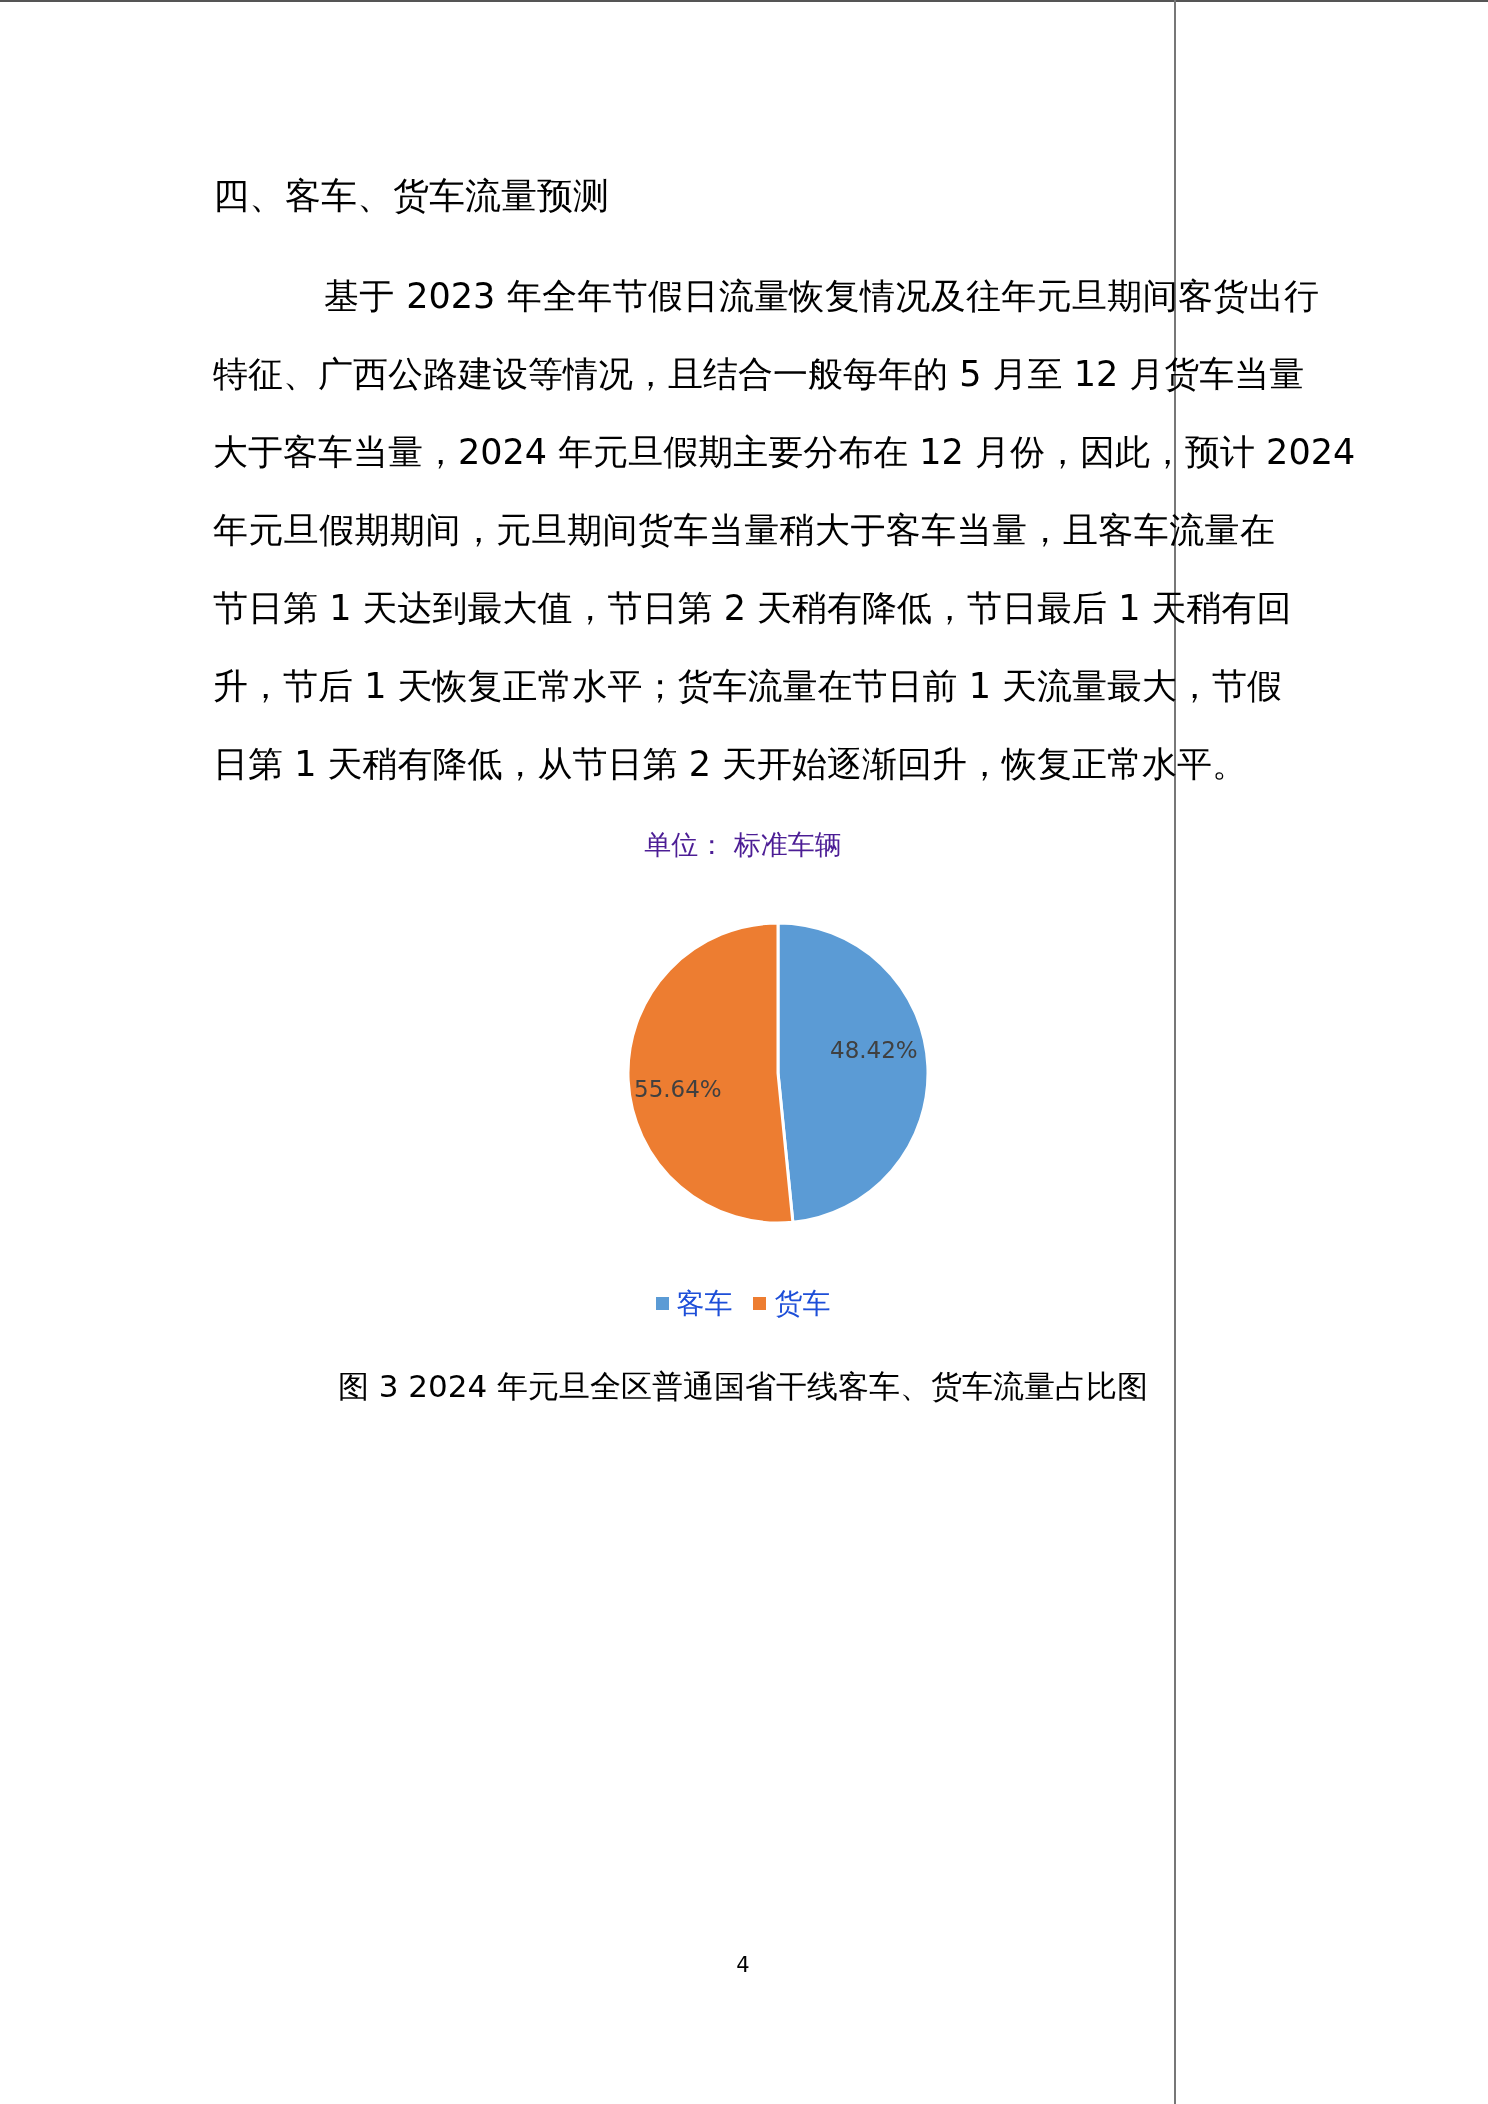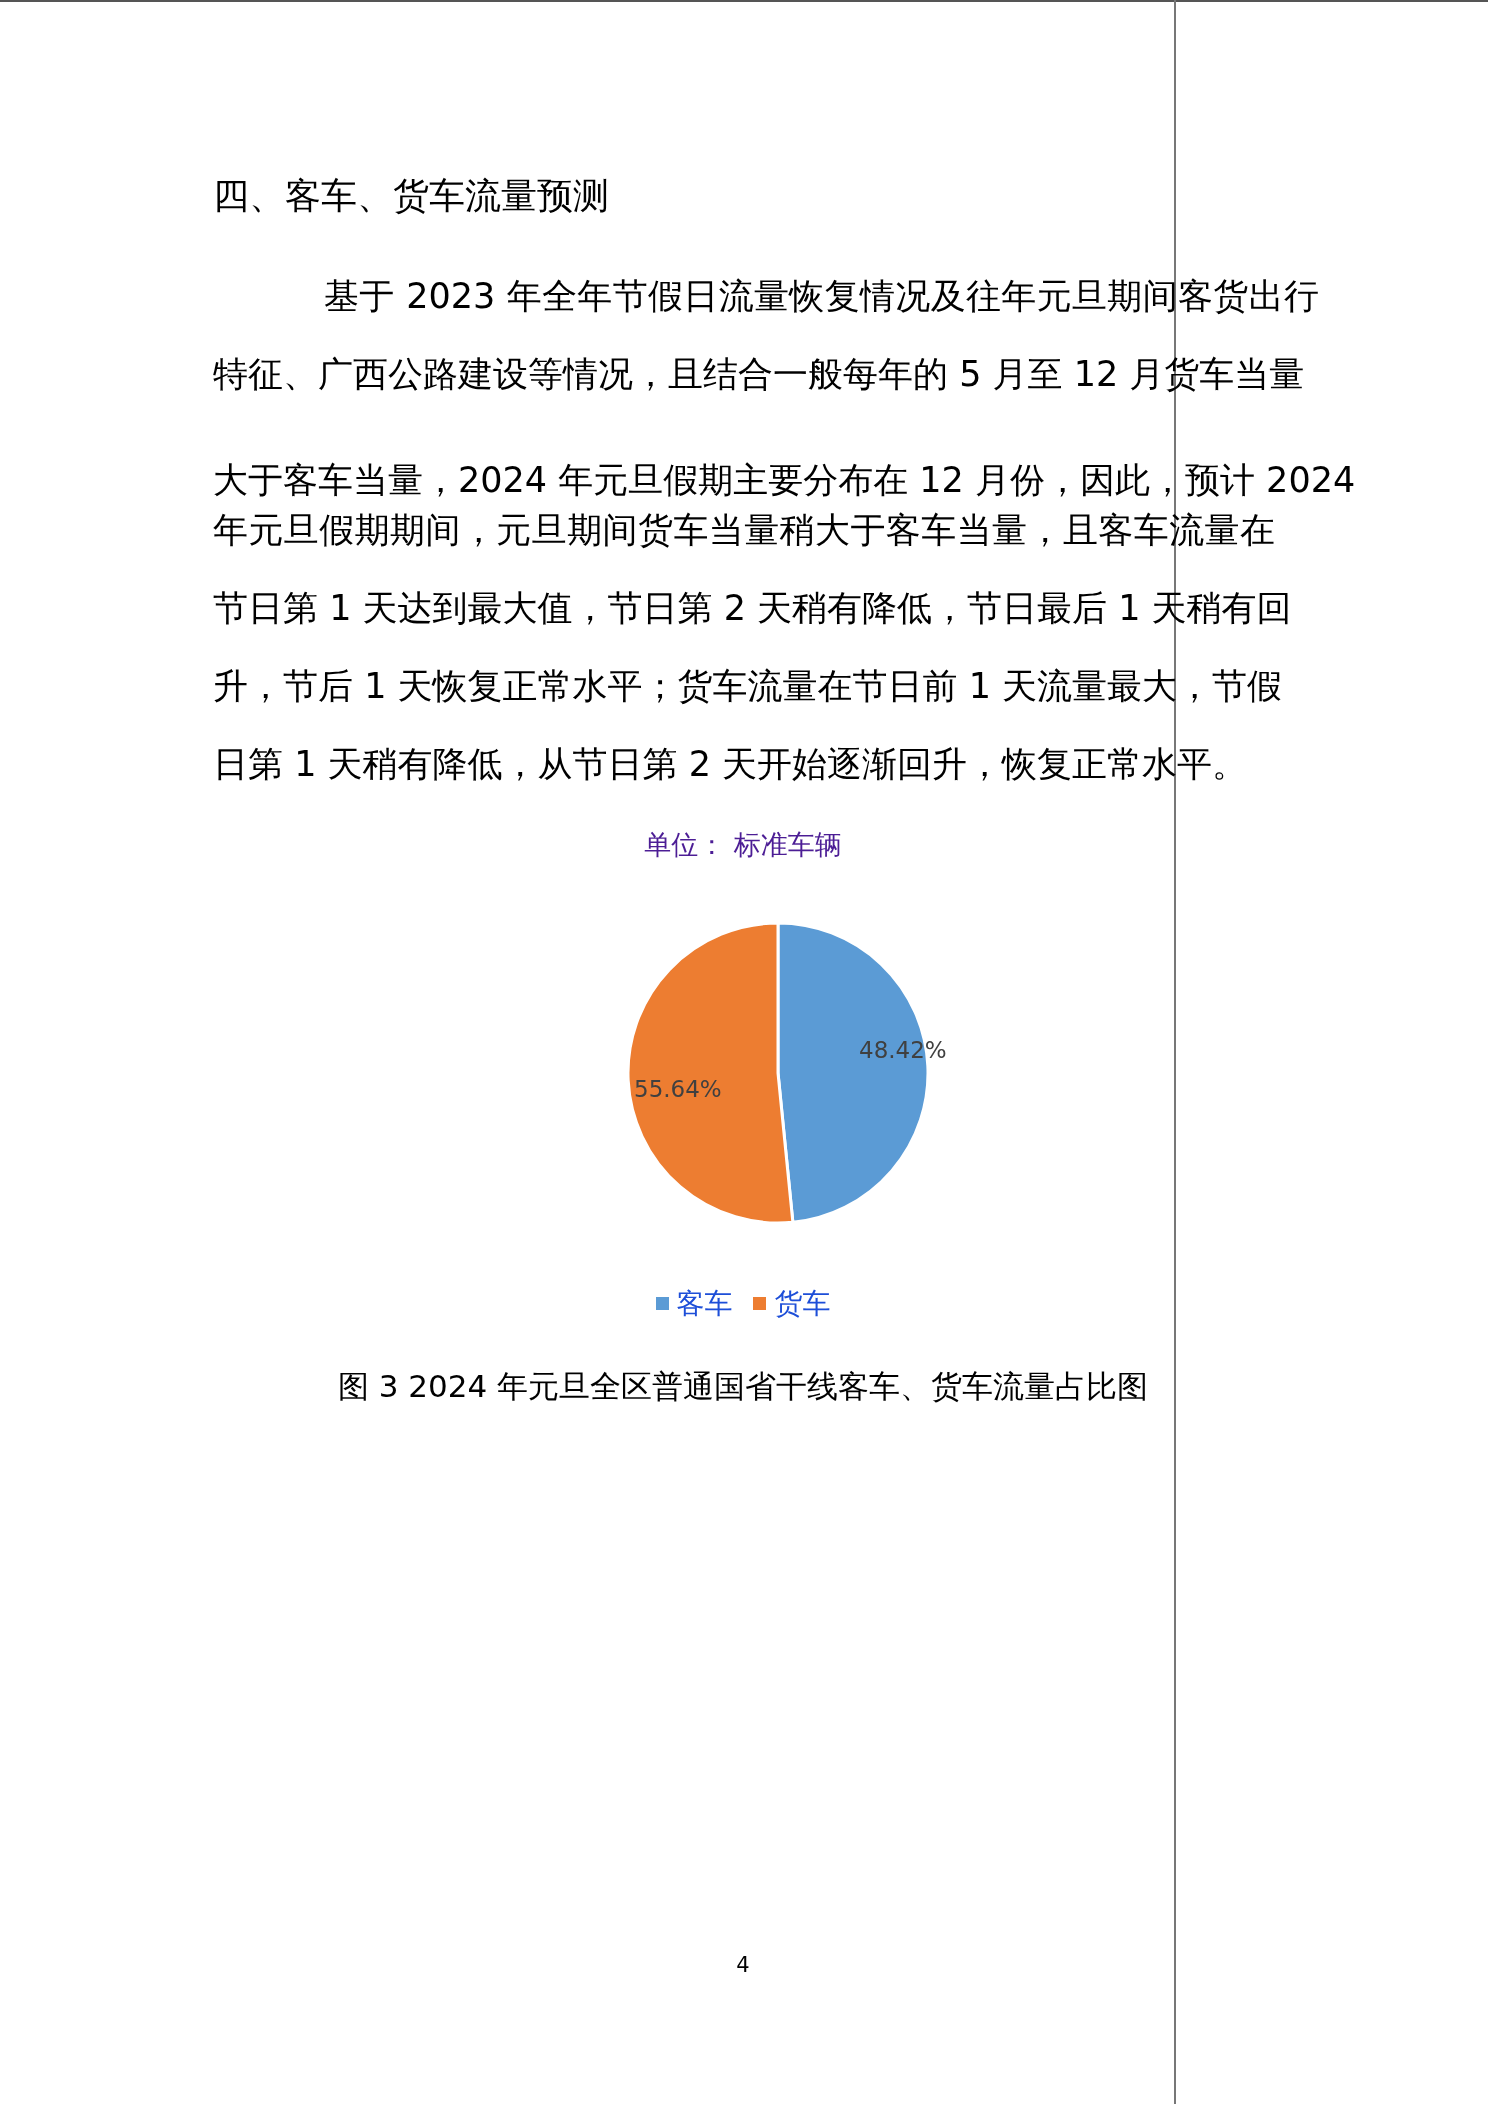--- a/index.html
+++ b/index.html
@@ -52,7 +52,7 @@
     <div class="para-line" style="top:351px;">
       <span class="justify">特征、广西公路建设等情况，且结合一般每年的 5 月至 12 月货车当量</span>
     </div>
-    <div class="para-line" style="top:429px;margin-top:28px;">
+    <div class="para-line" style="top:429px;">
       <span class="justify">大于客车当量，2024 年元旦假期主要分布在 12 月份，因此，预计 2024</span>
     </div>
     <div class="para-line" style="top:507px;">

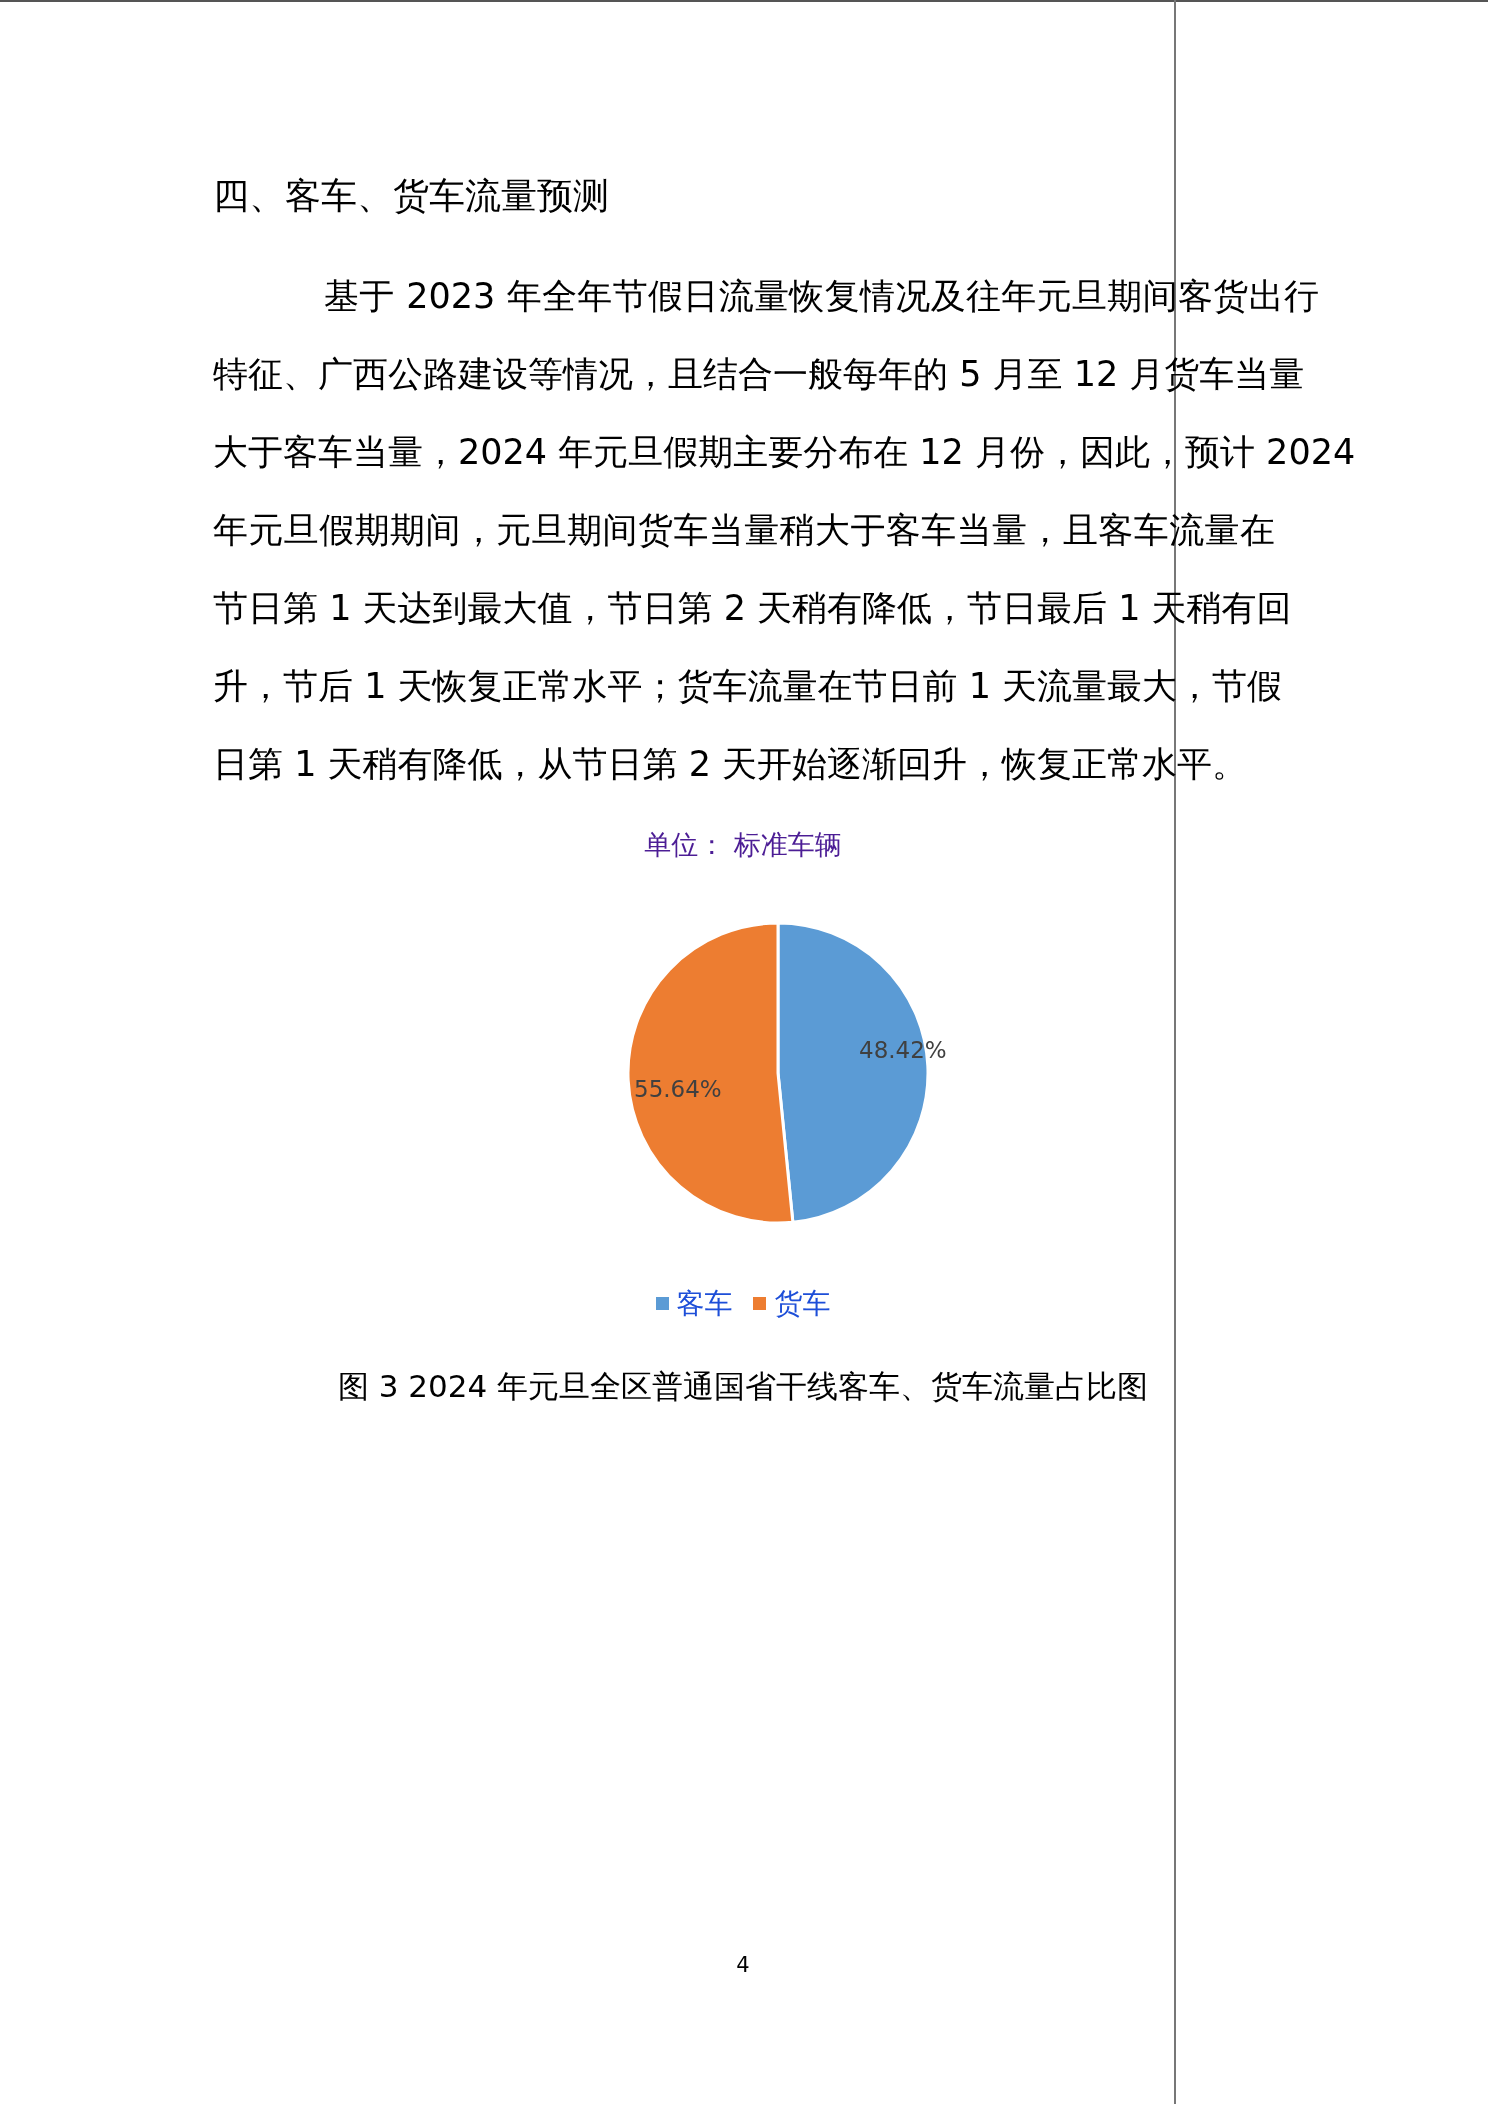--- a/index.html
+++ b/index.html
@@ -76,7 +76,7 @@
       <path id="slice-0" stroke="#ffffff" stroke-width="3" d="M160,160 L160.00,10.00 A150,150 0 0 1 174.87,309.26 Z" fill="#5B9BD5"></path>
       <path id="slice-1" stroke="#ffffff" stroke-width="3" d="M160,160 L174.87,309.26 A150,150 0 1 1 160.00,10.00 Z" fill="#ED7D31"></path>
     </svg>
-    <div class="pie-label" style="left:212px; top:124px;margin-left:29px;">48.42%</div>
+    <div class="pie-label" style="left:212px; top:124px;">48.42%</div>
     <div class="pie-label" style="left:16px; top:163px;">55.64%</div>
   </div>
 

